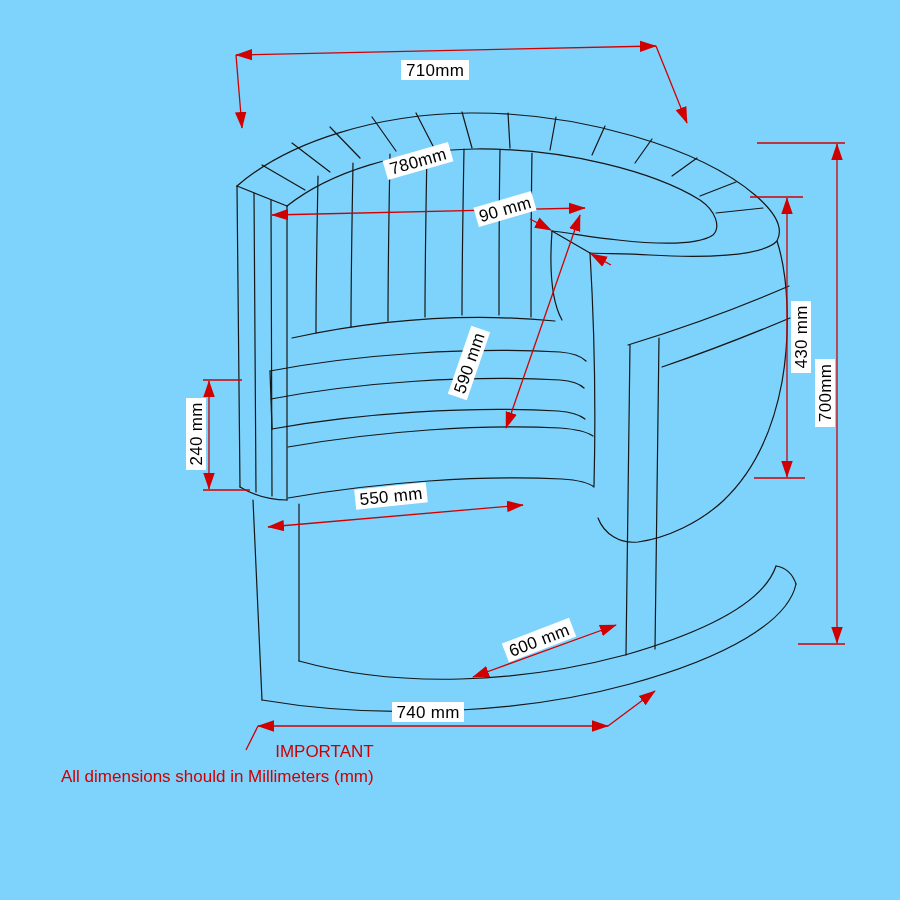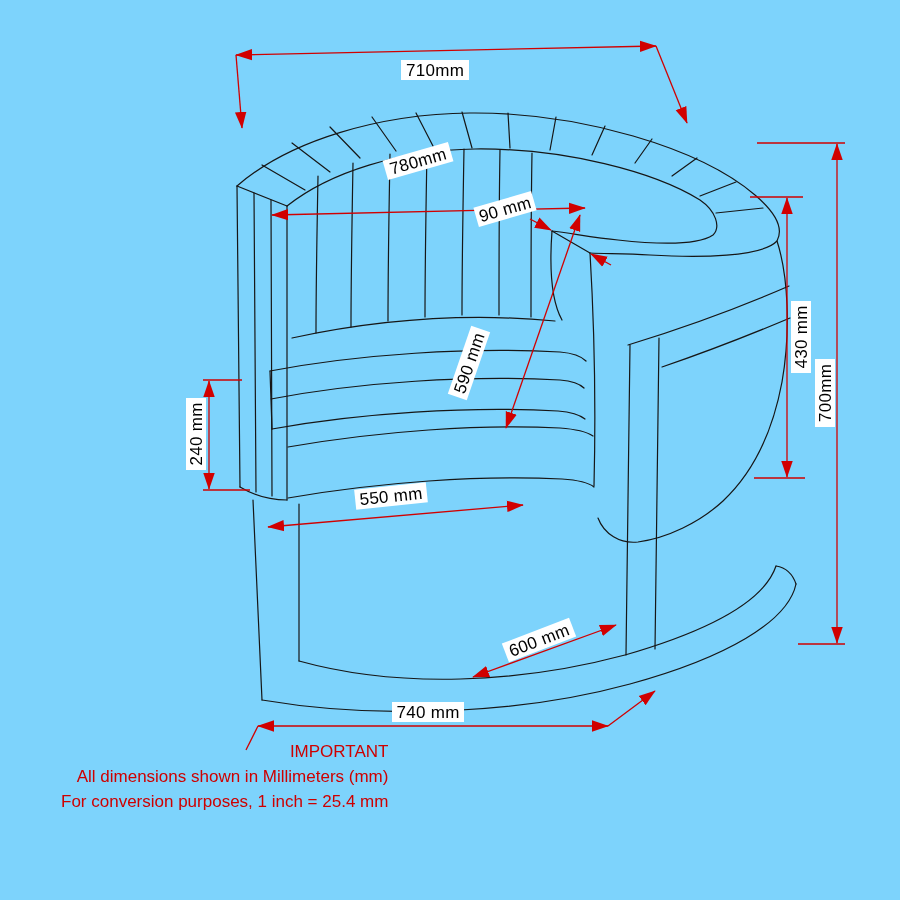--- a/index.html
+++ b/index.html
@@ -186,7 +186,7 @@
 
   <div class="notes">
     <div>IMPORTANT</div>
-    <div>All dimensions shown in Millimeters (mm)</div>
+    <div>All dimensions should in Millimeters (mm)</div>
     <div>For conversion purposes, 1 inch = 25.4 mm</div>
   </div>
 

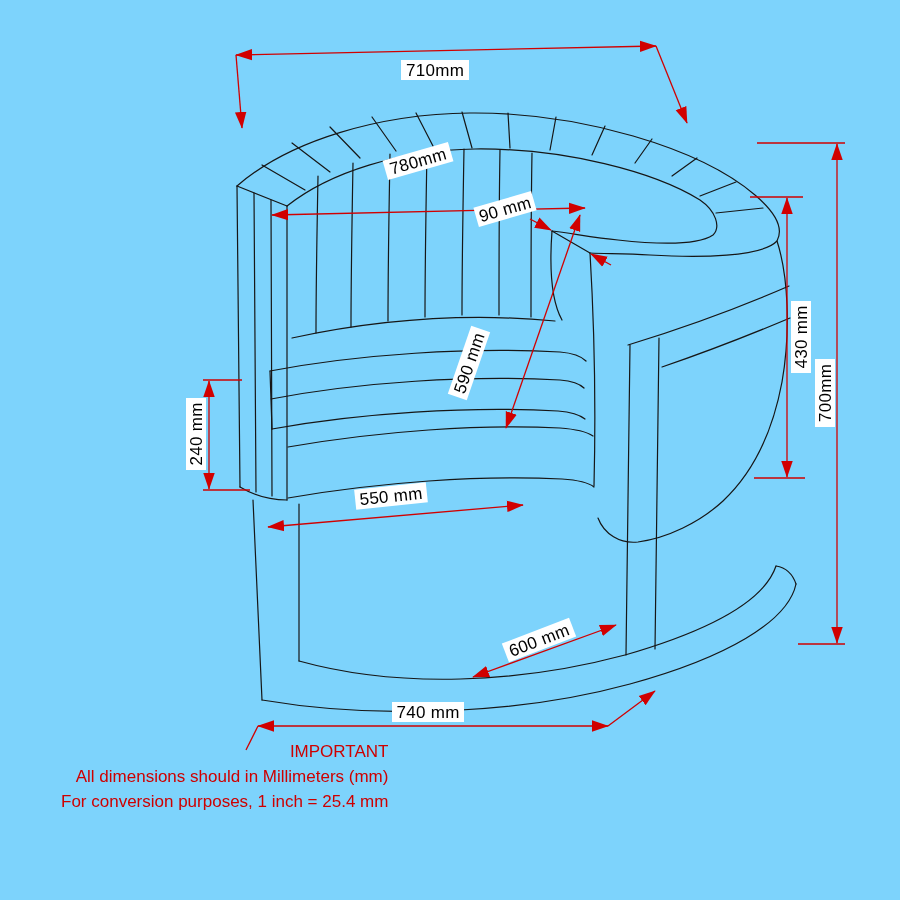--- a/index.html
+++ b/index.html
@@ -187,7 +187,6 @@
   <div class="notes">
     <div>IMPORTANT</div>
     <div>All dimensions should in Millimeters (mm)</div>
-    <div>For conversion purposes, 1 inch = 25.4 mm</div>
   </div>
 
 </div>

